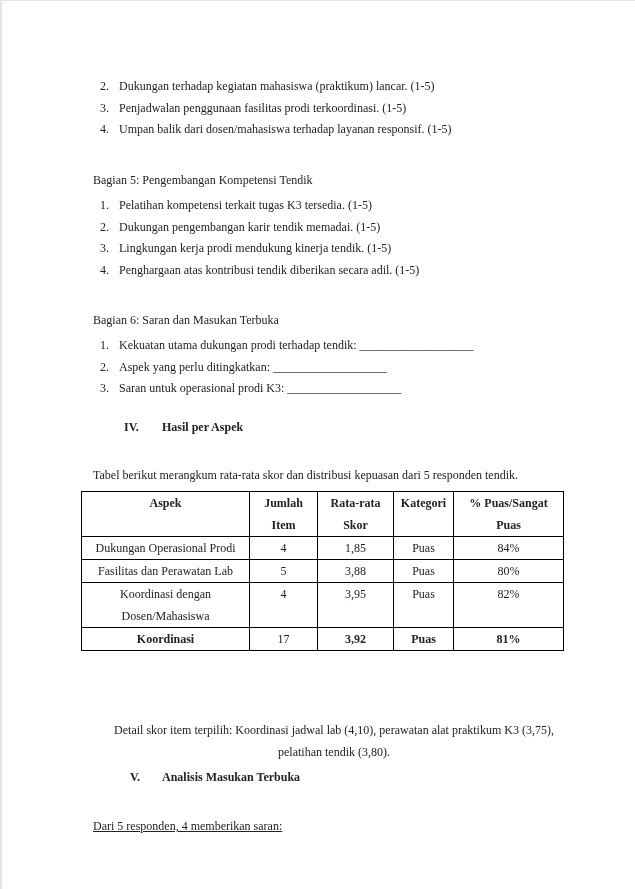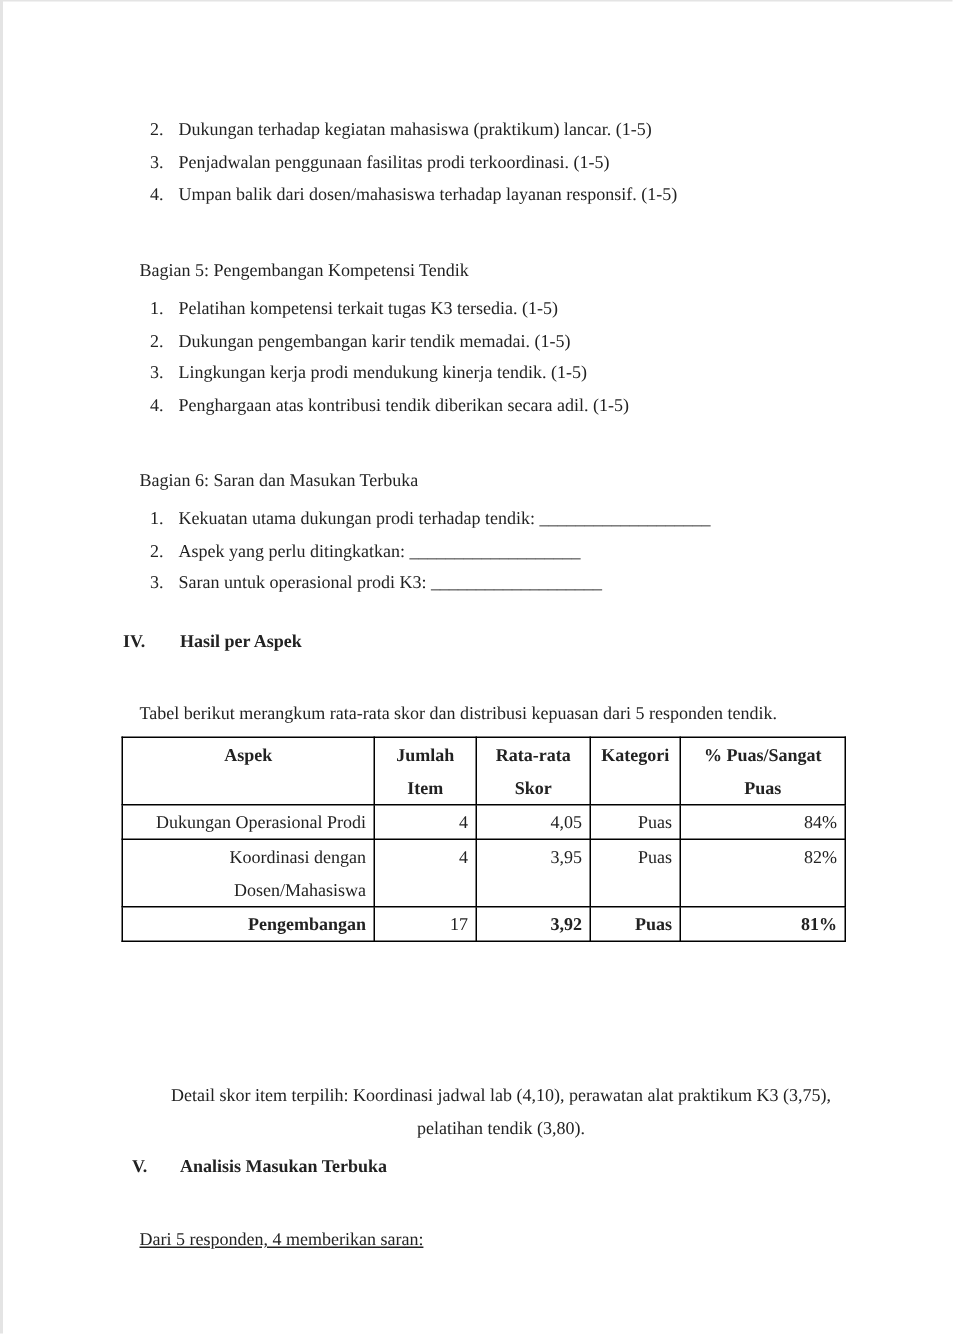--- a/index.html
+++ b/index.html
@@ -62,6 +62,7 @@
     .heading .roman {
       display: inline-block;
       width: 38px;
+      margin-left: 42px;
     }
     table.data {
       border-collapse: collapse;

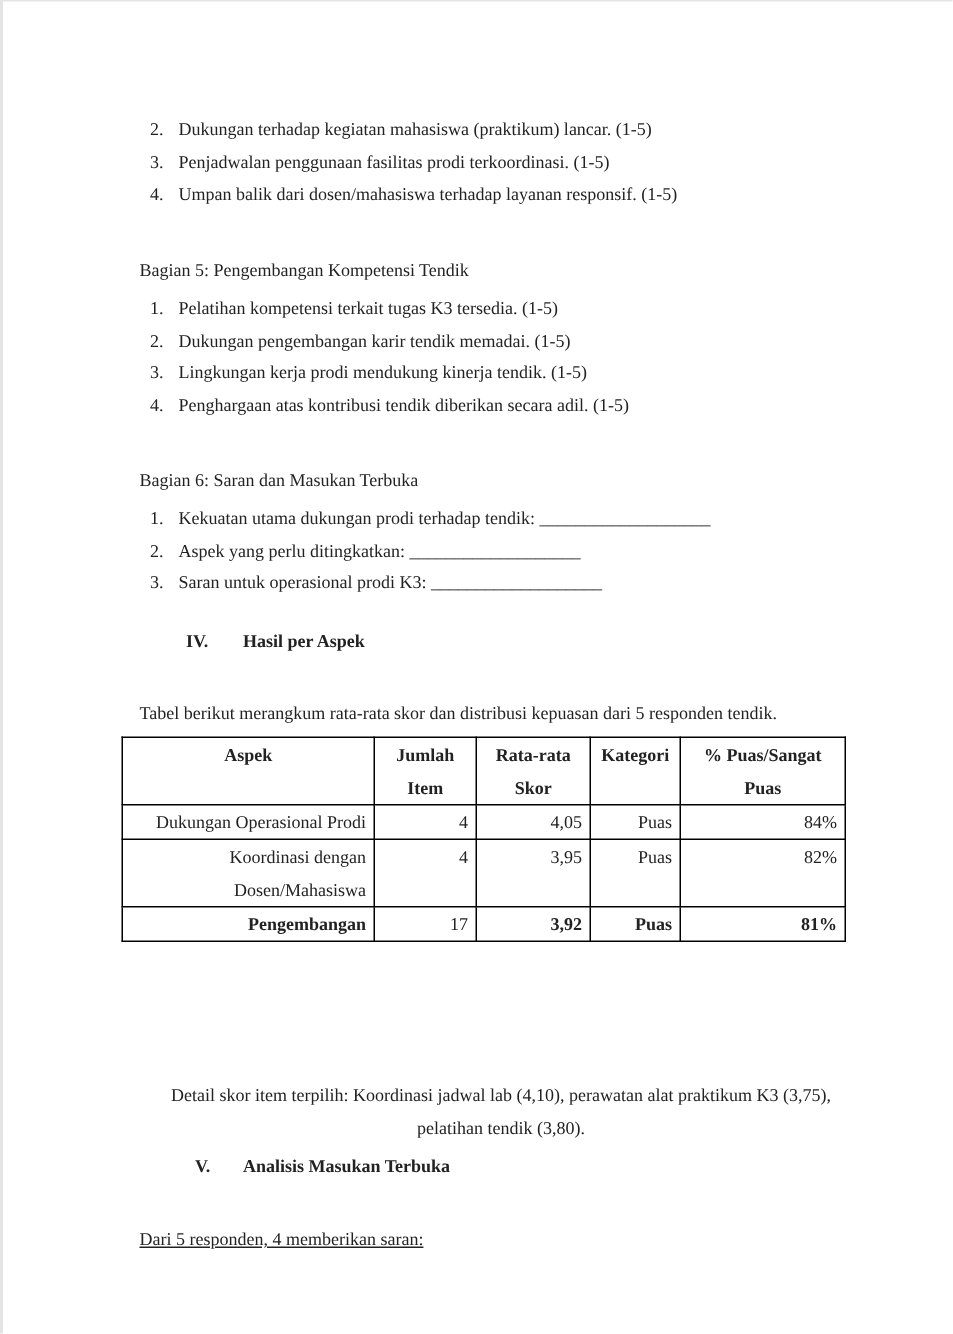--- a/index.html
+++ b/index.html
@@ -76,7 +76,7 @@
       padding: 0 5px;
       line-height: 22px;
       vertical-align: top;
-      text-align: right;
+      text-align: center;
       font-family: "Liberation Serif", "DejaVu Serif", serif;
       color: #222222;
     }

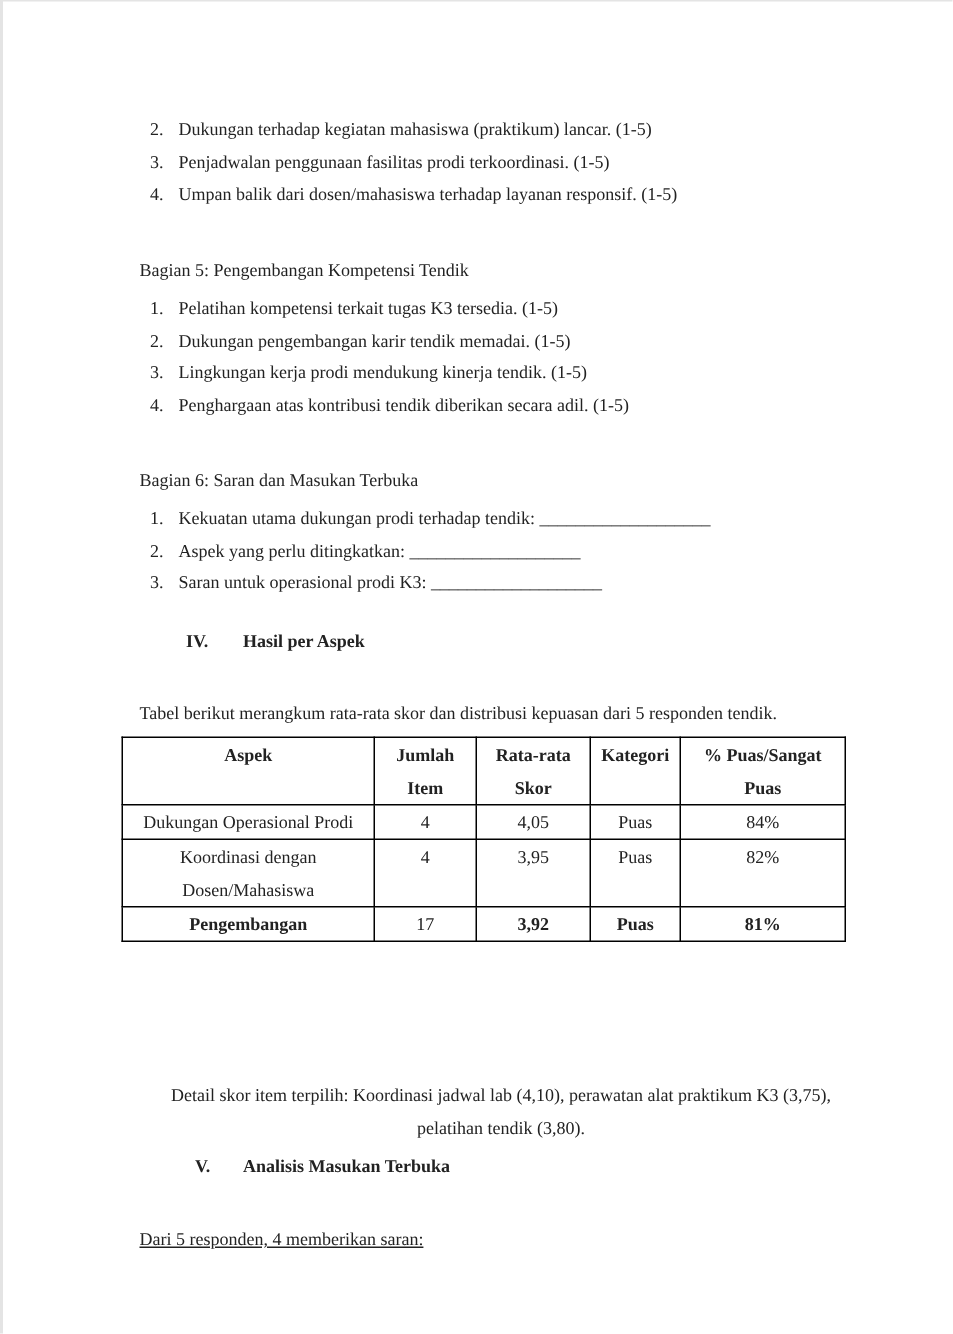--- a/index.html
+++ b/index.html
@@ -146,7 +146,7 @@
         <tr>
           <td>Dukungan Operasional Prodi</td>
           <td>4</td>
-          <td>4,05</td>
+          <td>1,85</td>
           <td>Puas</td>
           <td>84%</td>
         </tr>

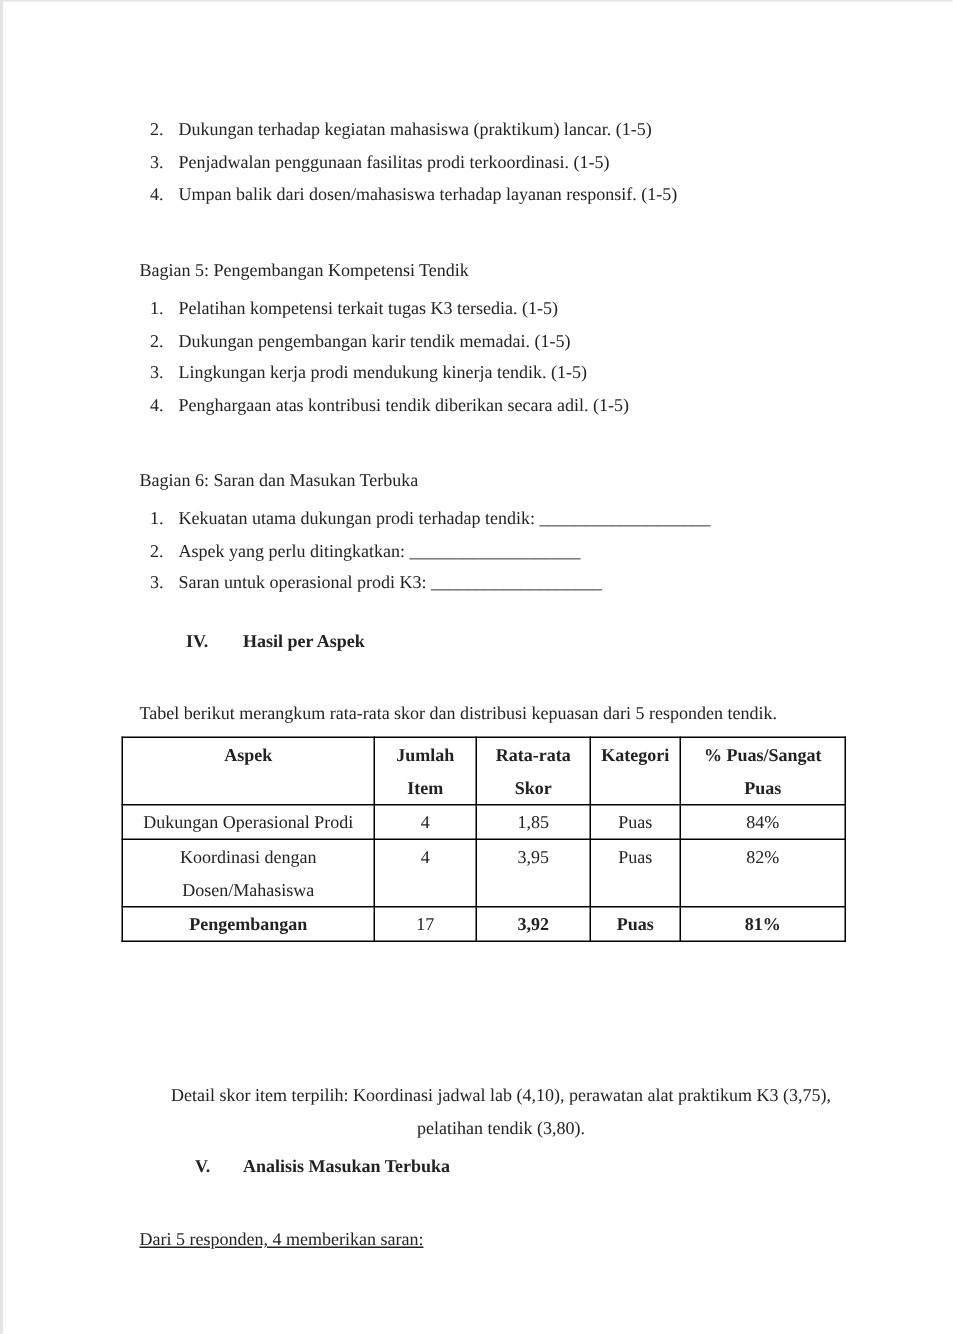--- a/index.html
+++ b/index.html
@@ -151,6 +151,13 @@
           <td>84%</td>
         </tr>
         <tr>
+          <td>Fasilitas dan Perawatan Lab</td>
+          <td>5</td>
+          <td>3,88</td>
+          <td>Puas</td>
+          <td>80%</td>
+        </tr>
+        <tr>
           <td>Koordinasi dengan Dosen/Mahasiswa</td>
           <td>4</td>
           <td>3,95</td>

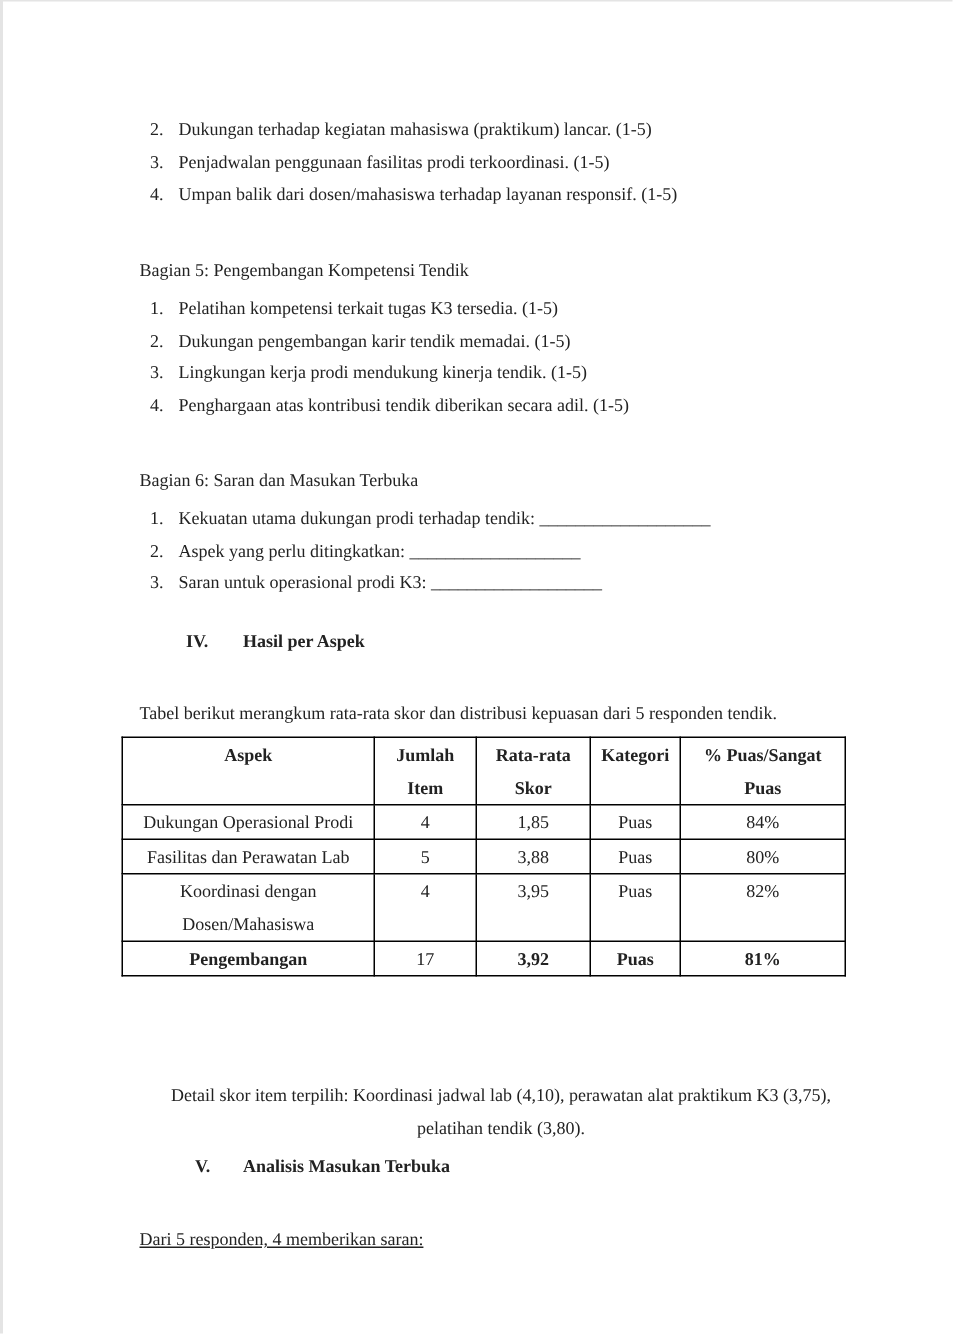--- a/index.html
+++ b/index.html
@@ -165,7 +165,7 @@
           <td>82%</td>
         </tr>
         <tr class="total">
-          <td>Pengembangan</td>
+          <td>Koordinasi</td>
           <td class="nb">17</td>
           <td>3,92</td>
           <td>Puas</td>

